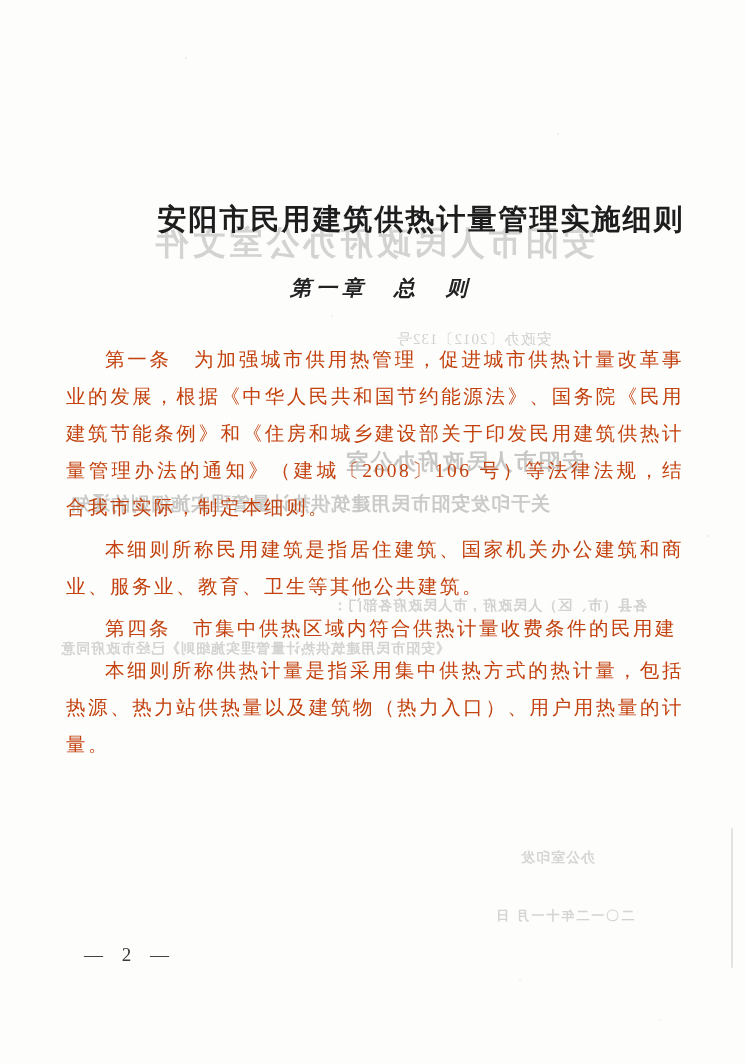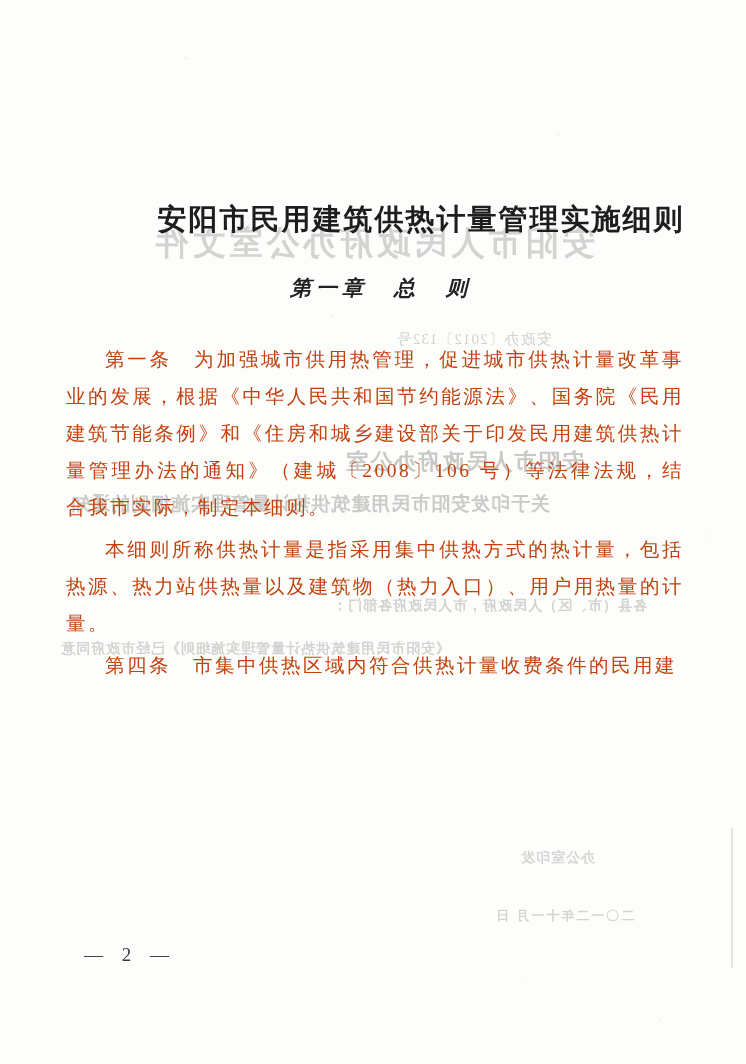--- a/index.html
+++ b/index.html
@@ -135,6 +135,7 @@
 
   <div class="body-text">
       <p>第一条　为加强城市供用热管理，促进城市供热计量改革事业的发展，根据《中华人民共和国节约能源法》、国务院《民用建筑节能条例》和《住房和城乡建设部关于印发民用建筑供热计量管理办法的通知》（建城〔2008〕106 号）等法律法规，结合我市实际，制定本细则。</p>
+      <p>本细则所称民用建筑是指居住建筑、国家机关办公建筑和商业、服务业、教育、卫生等其他公共建筑。</p>
       <p>本细则所称供热计量是指采用集中供热方式的热计量，包括热源、热力站供热量以及建筑物（热力入口）、用户用热量的计量。</p>
       <p>第四条　市集中供热区域内符合供热计量收费条件的民用建</p>
     </div>

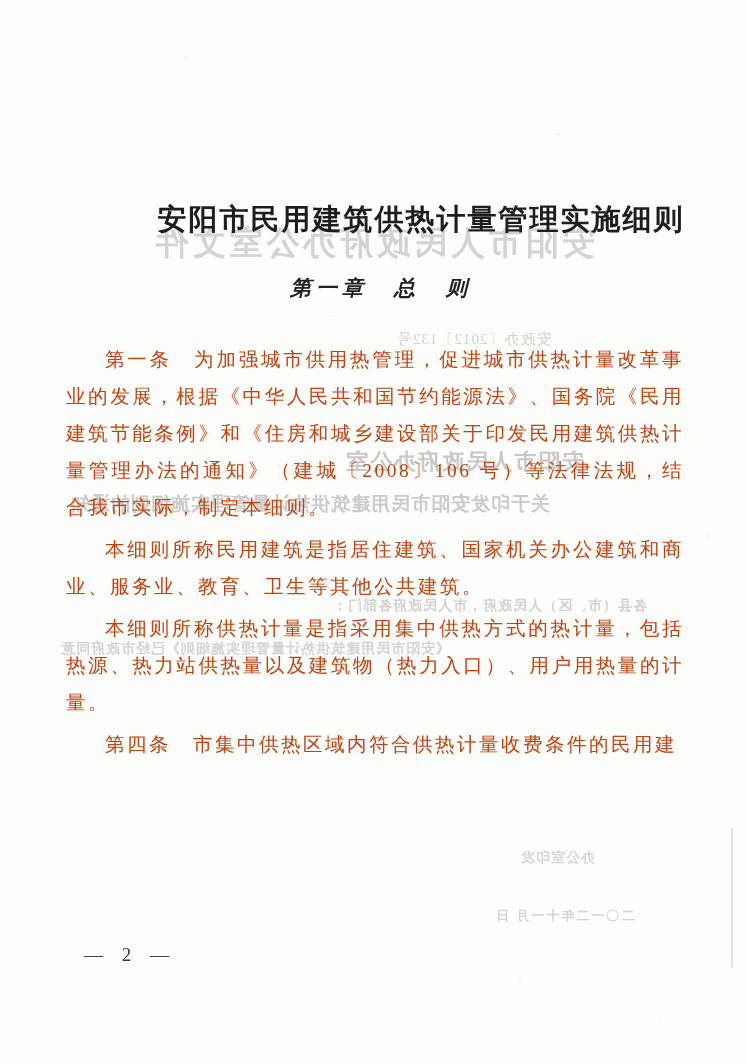--- a/index.html
+++ b/index.html
@@ -136,8 +136,8 @@
   <div class="body-text">
       <p>第一条　为加强城市供用热管理，促进城市供热计量改革事业的发展，根据《中华人民共和国节约能源法》、国务院《民用建筑节能条例》和《住房和城乡建设部关于印发民用建筑供热计量管理办法的通知》（建城〔2008〕106 号）等法律法规，结合我市实际，制定本细则。</p>
       <p>本细则所称民用建筑是指居住建筑、国家机关办公建筑和商业、服务业、教育、卫生等其他公共建筑。</p>
+      <p>第四条　市集中供热区域内符合供热计量收费条件的民用建</p>
       <p>本细则所称供热计量是指采用集中供热方式的热计量，包括热源、热力站供热量以及建筑物（热力入口）、用户用热量的计量。</p>
-      <p>第四条　市集中供热区域内符合供热计量收费条件的民用建</p>
     </div>
 
   <div class="page-num">— 2 —</div>

